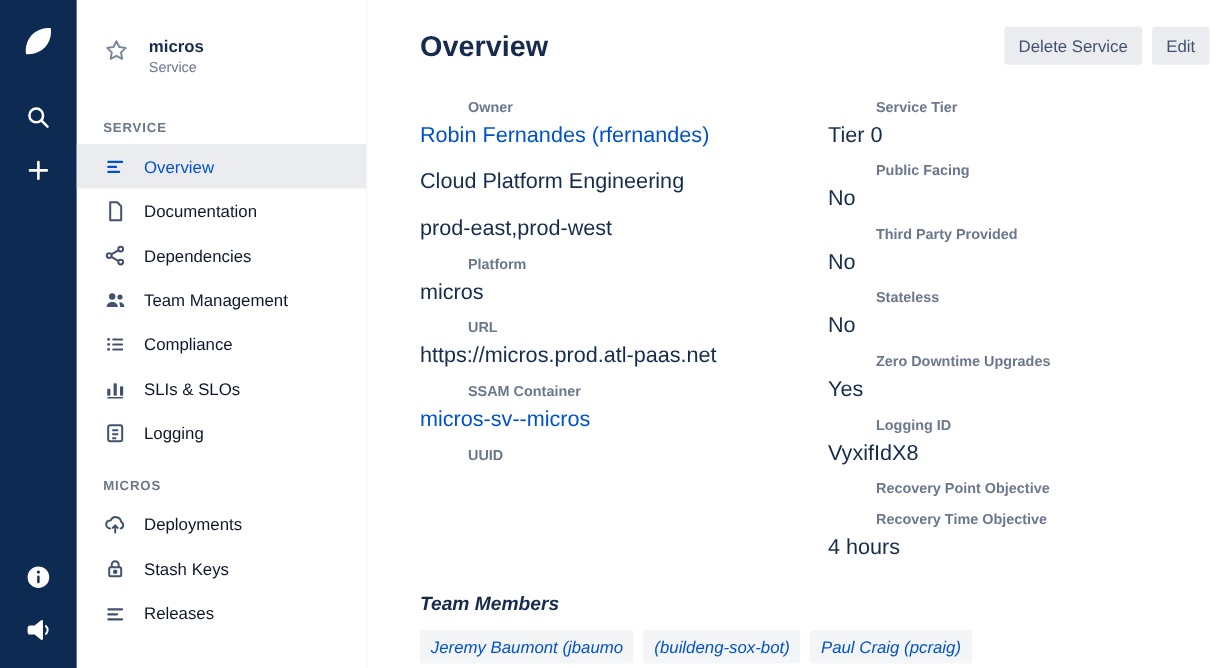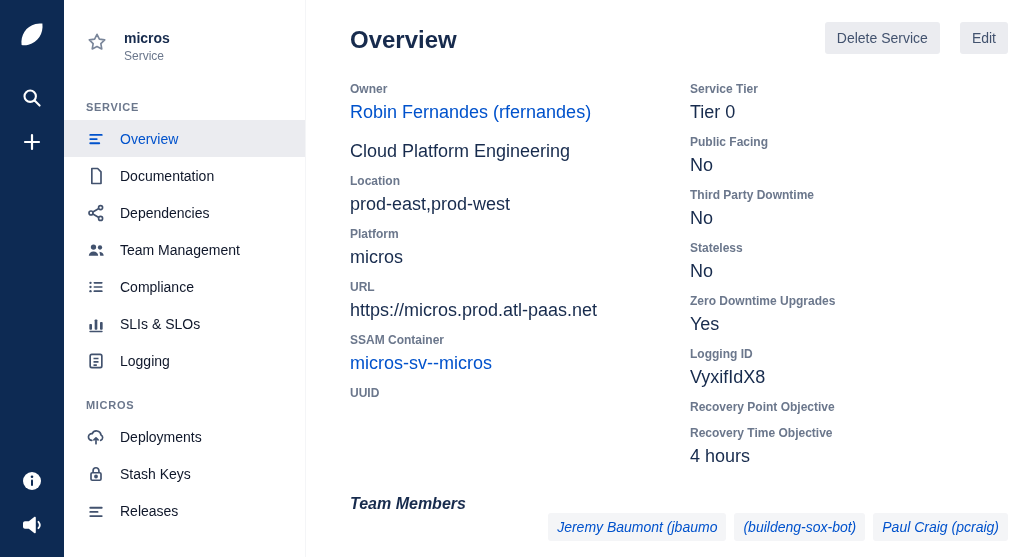--- a/index.html
+++ b/index.html
@@ -48,7 +48,7 @@
   .main { flex:1; padding:22px 16px 0 44px; overflow:hidden; }
   .main-header { display:flex; align-items:flex-start; justify-content:space-between; }
   .page-title { font-size:24px; font-weight:bold; margin:4px 0 0; color:#172B4D; }
-  .header-buttons { display:flex; gap:20px; }
+  .header-buttons { display:flex; gap:8px; }
   .btn {
     height:32px; padding:0 12px; background:#EBECF0; border:none; border-radius:3px;
     font-size:14px; color:#42526E; font-family:inherit; cursor:pointer; white-space:nowrap;

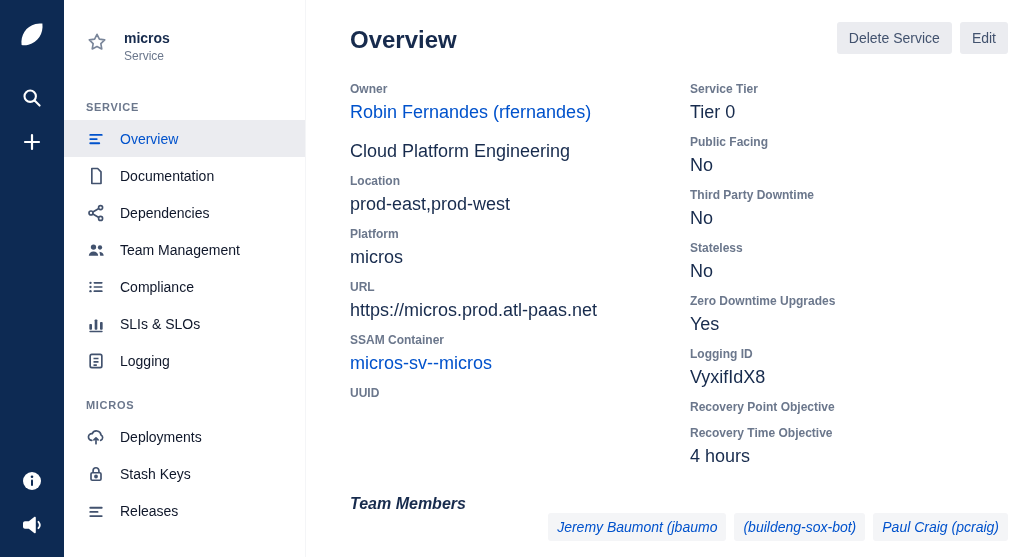--- a/index.html
+++ b/index.html
@@ -58,7 +58,7 @@
   .fields-col { display:flex; flex-direction:column; }
   .fields-col.left { width:340px; flex:none; }
   .field { margin-bottom:12px; }
-  .field-label { font-size:12px; font-weight:bold; color:#6B778C; }
+  .field-label { font-size:12px; font-weight:bold; color:#6B778C;margin-left:40px; }
   .field-value { font-size:18px; color:#172B4D; margin-top:6px; }
   .field-value.link { color:#0052CC; cursor:pointer; }
 

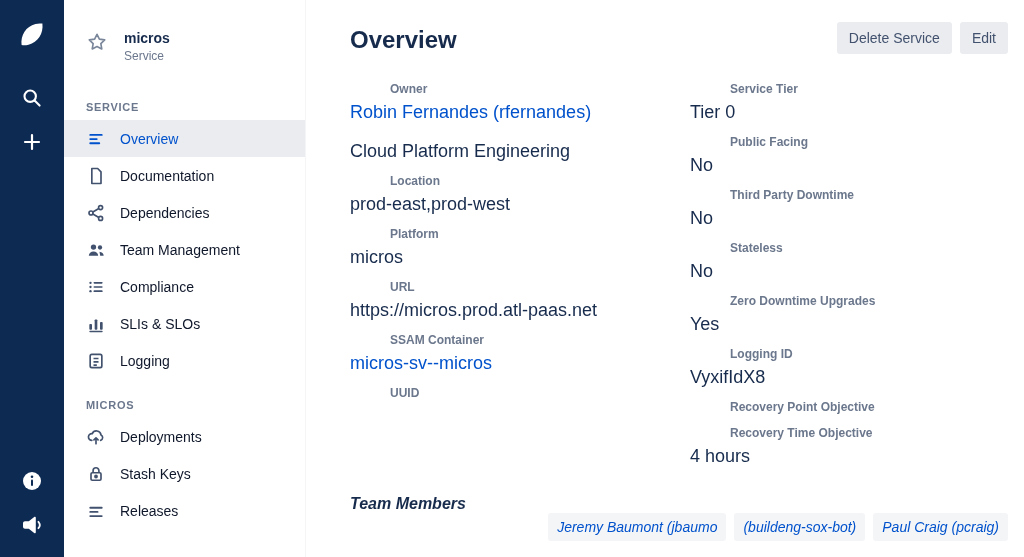--- a/index.html
+++ b/index.html
@@ -261,7 +261,6 @@
             <div class="field-value">Cloud Platform Engineering</div>
           </div>
           <div class="field">
-            <div class="field-label">Location</div>
             <div class="field-value">prod-east,prod-west</div>
           </div>
           <div class="field">

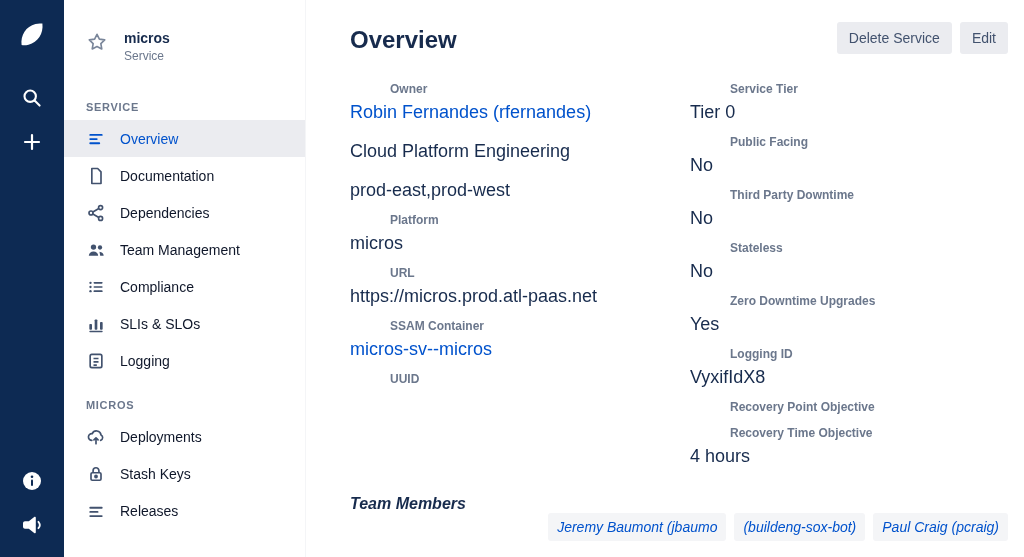--- a/index.html
+++ b/index.html
@@ -289,7 +289,7 @@
             <div class="field-value">No</div>
           </div>
           <div class="field">
-            <div class="field-label">Third Party Downtime</div>
+            <div class="field-label">Third Party Provided</div>
             <div class="field-value">No</div>
           </div>
           <div class="field">

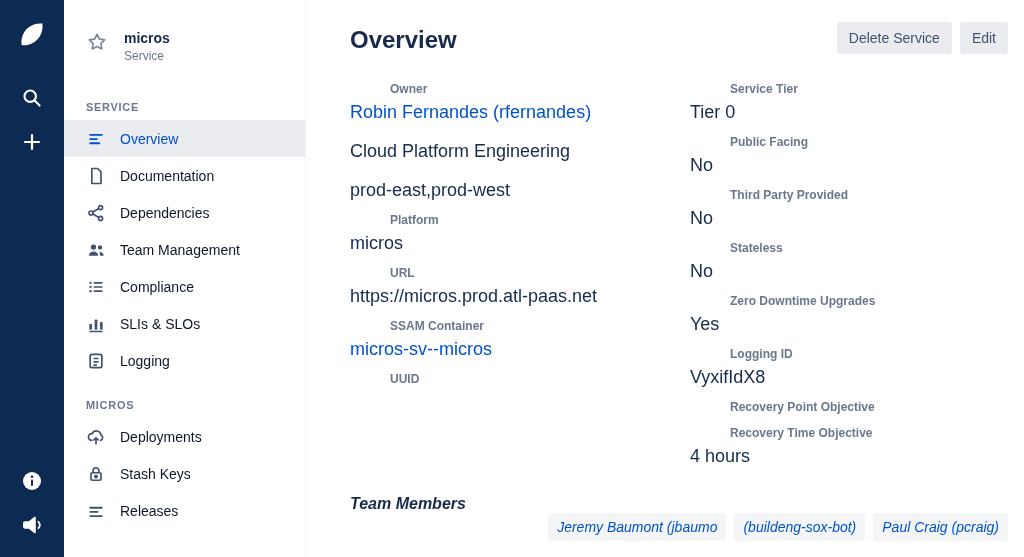--- a/index.html
+++ b/index.html
@@ -64,7 +64,7 @@
 
   .team { margin-top:16px;font-style:italic; }
   .team-title { font-size:16px; font-weight:bold; color:#172B4D; }
-  .chips { display:flex; gap:8px; flex-wrap:wrap;justify-content:flex-end; }
+  .chips { display:flex; gap:8px; margin-top:12px; flex-wrap:wrap; }
   .chip {
     background:#F4F5F7; border-radius:3px; padding:6px 9px;
     font-size:14px; color:#0052CC; white-space:nowrap; cursor:pointer;

